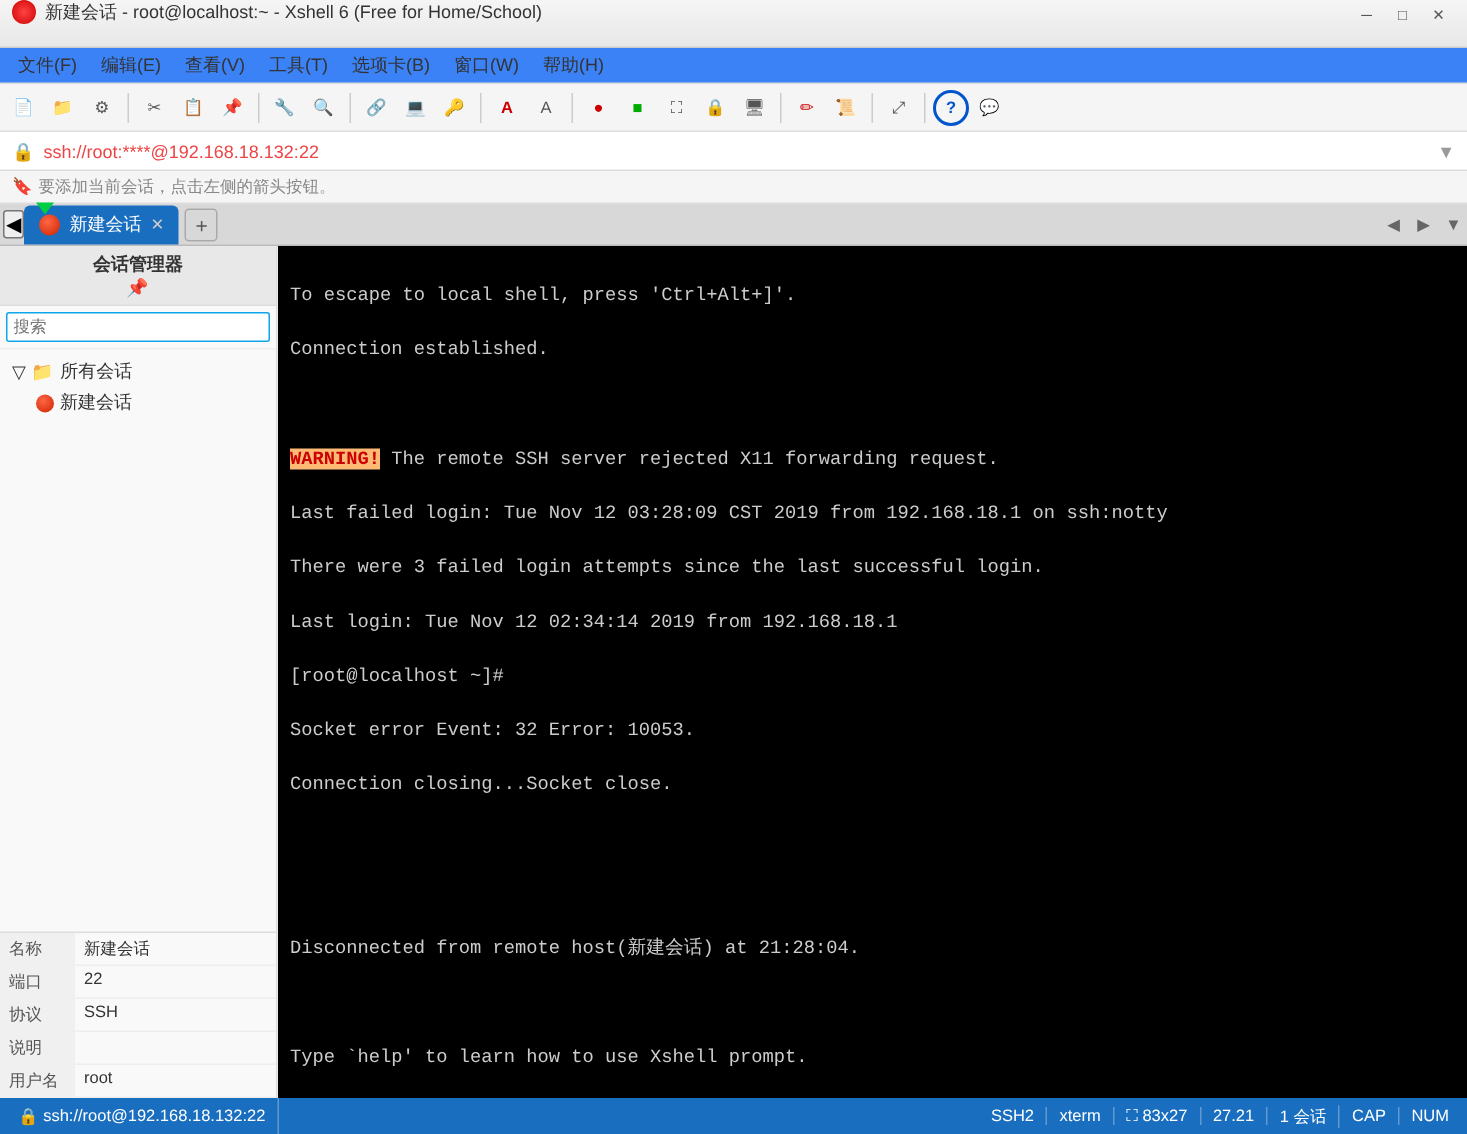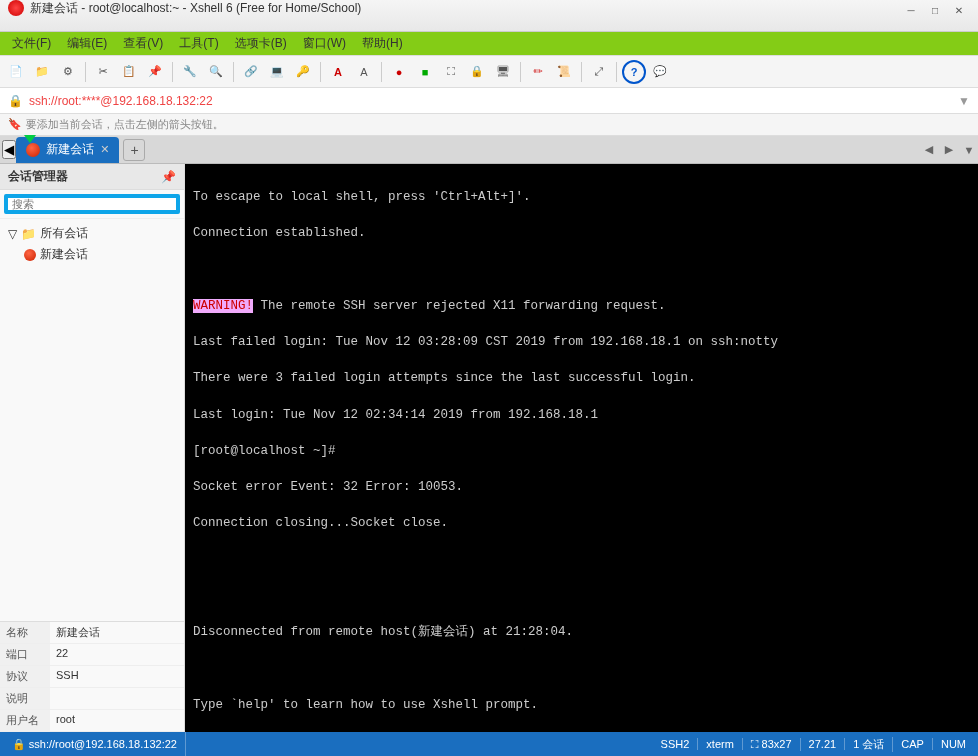--- a/index.html
+++ b/index.html
@@ -55,7 +55,7 @@
 
     
     #menu-bar {
-      background: #84cc16;
+      background: #3b82f6;
       height: 24px;
       display: flex;
       align-items: center;

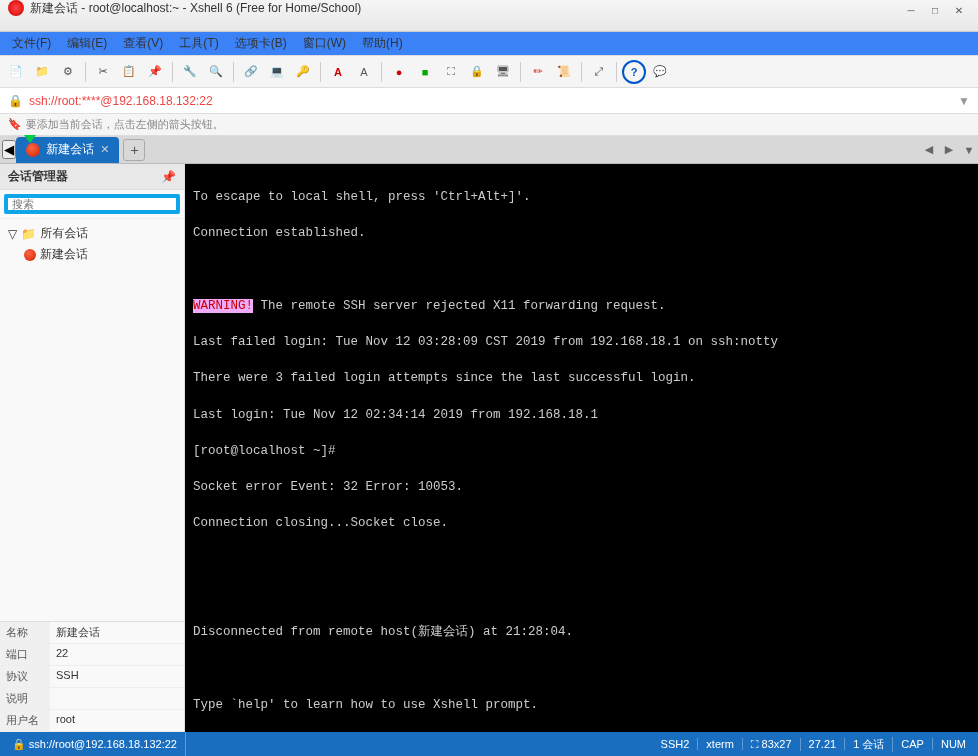--- a/index.html
+++ b/index.html
@@ -229,6 +229,7 @@
       display: flex;
       align-items: center;
       justify-content: space-between;
+      flex-direction: column;
     }
     #sidebar-header .pin-icon {
       color: #888;

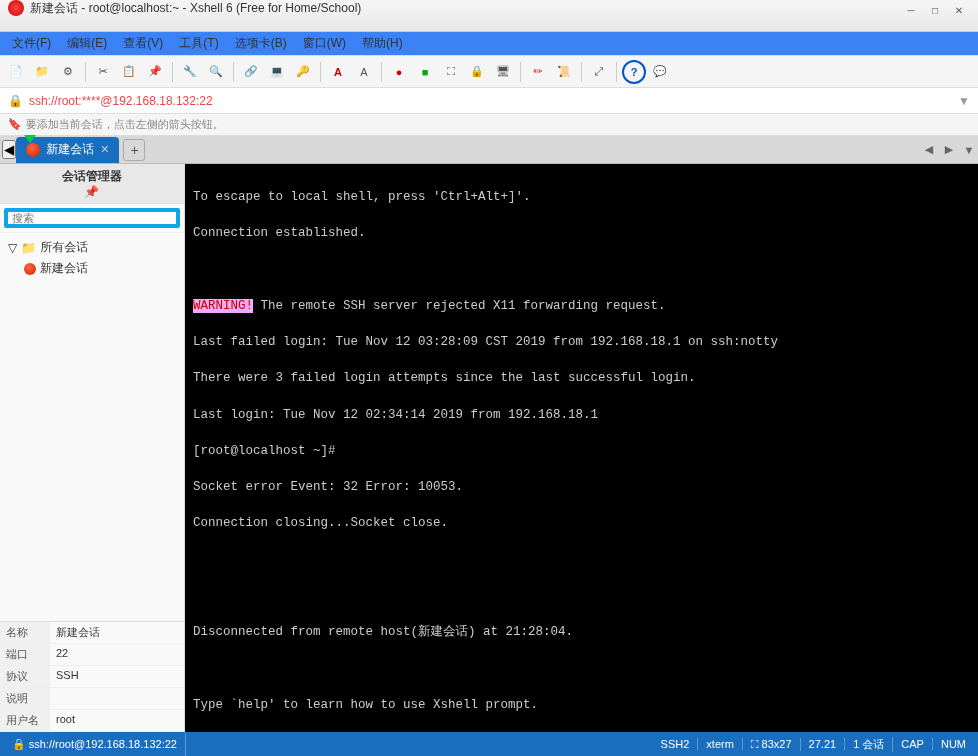--- a/index.html
+++ b/index.html
@@ -243,7 +243,7 @@
     #sidebar-search input {
       width: 100%;
       height: 20px;
-      border: 4px solid #0ea5e9;
+      border: 1px solid #0ea5e9;
       padding: 0 4px;
       font-size: 11px;
       border-radius: 2px;

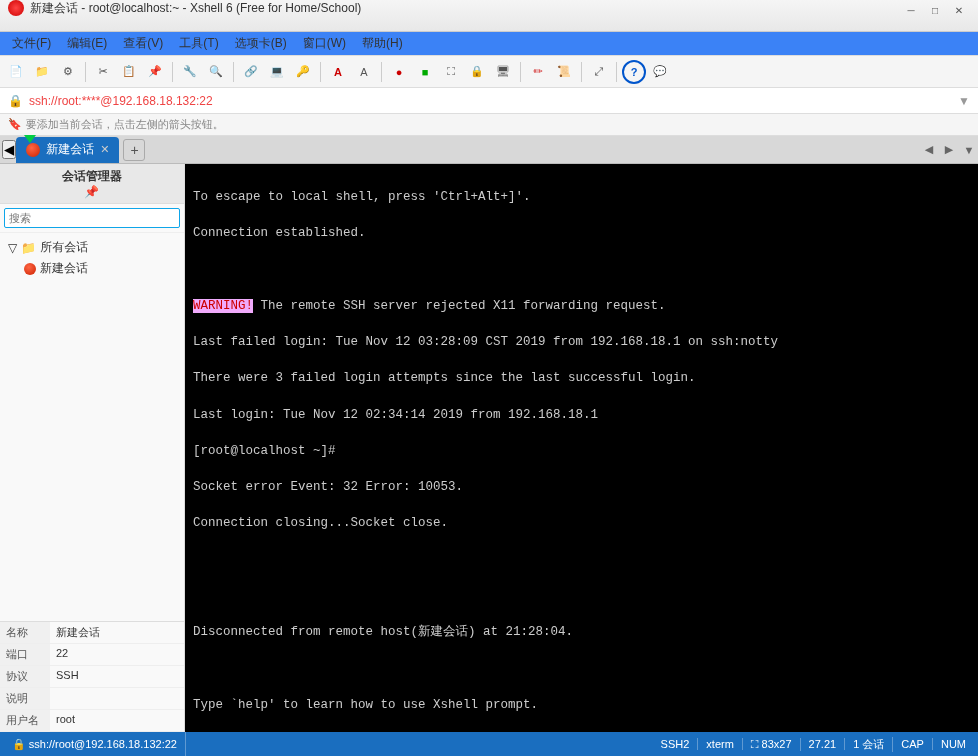--- a/index.html
+++ b/index.html
@@ -318,7 +318,7 @@
       line-height: 1.45;
     }
     .term-line { display: block; }
-    .term-yellow-bg { background: #f0abfc; color: #cc0000; font-weight: normal; }
+    .term-yellow-bg { background: #fdba74; color: #cc0000; font-weight: bold; }
     @keyframes blink { 50% { opacity: 0; } }
 
     

